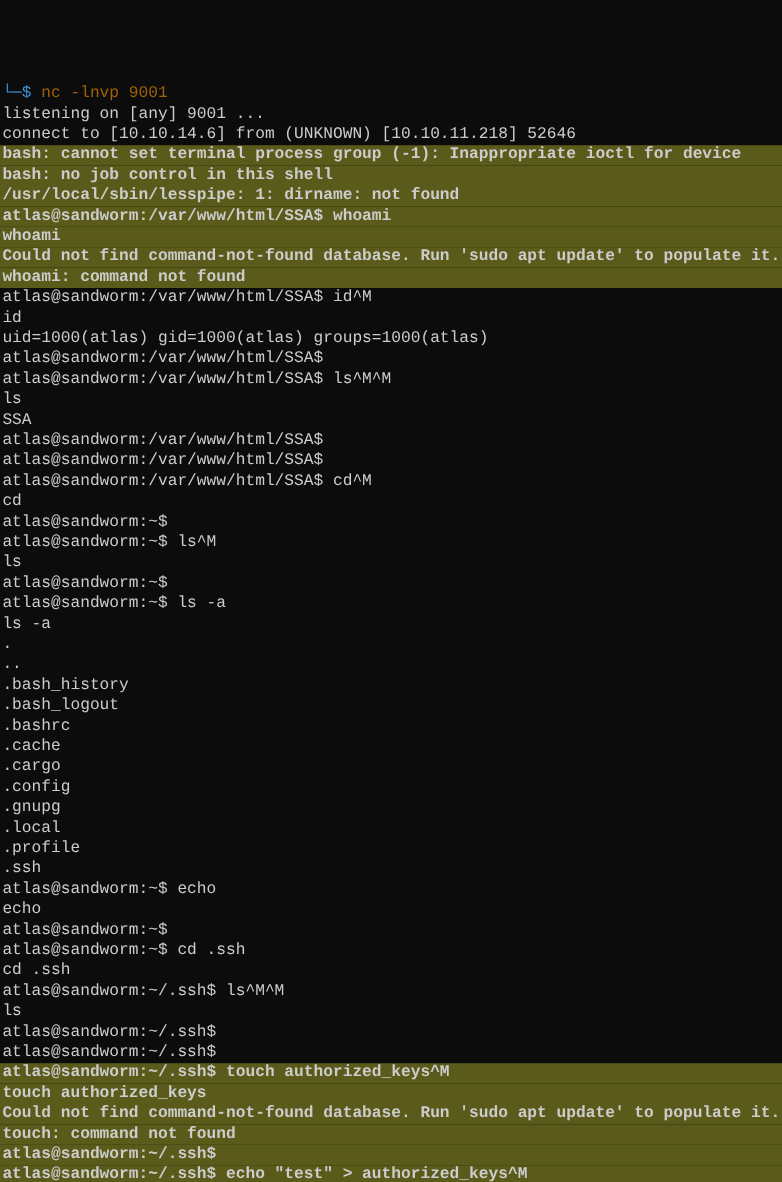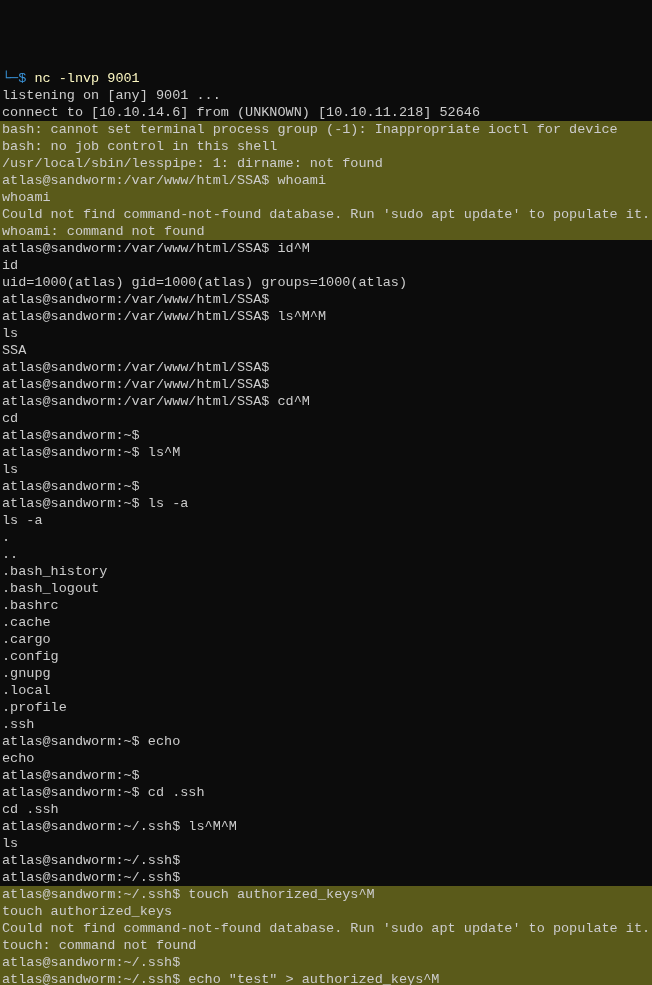--- a/index.html
+++ b/index.html
@@ -35,7 +35,7 @@
       color: #3a96dd;
     }
     .command {
-      color: #fef9c3;
+      color: #a16207;
       margin-top: 30px;
     }
   </style>

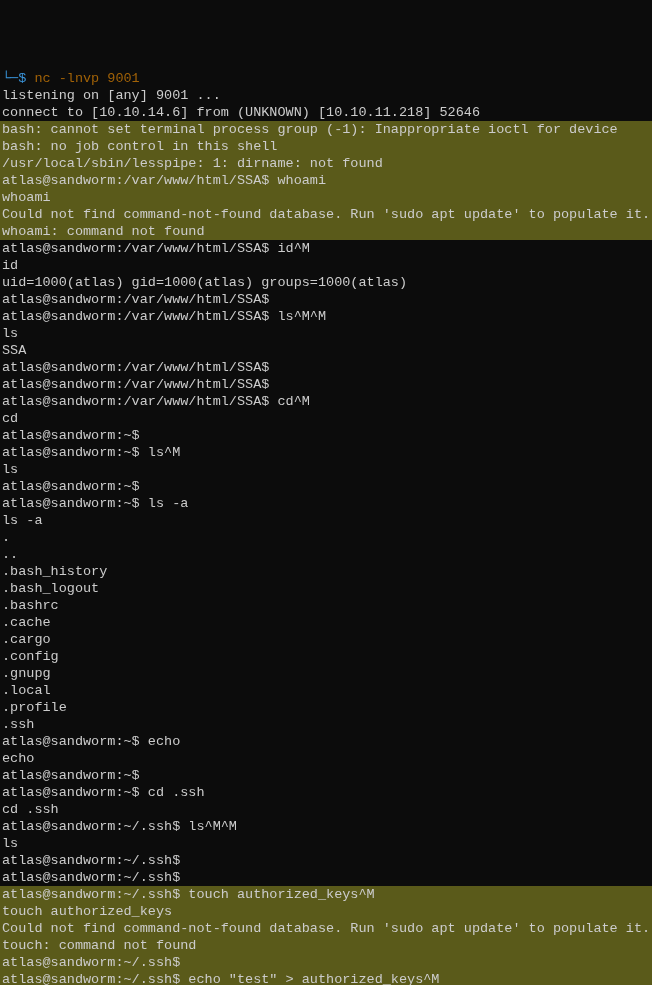--- a/index.html
+++ b/index.html
@@ -27,6 +27,7 @@
     }
     .highlighted {
       background-color: #5a5a1a;
+      font-weight: bold;
     }
     .prompt-arrow {
       color: #3a96dd;

